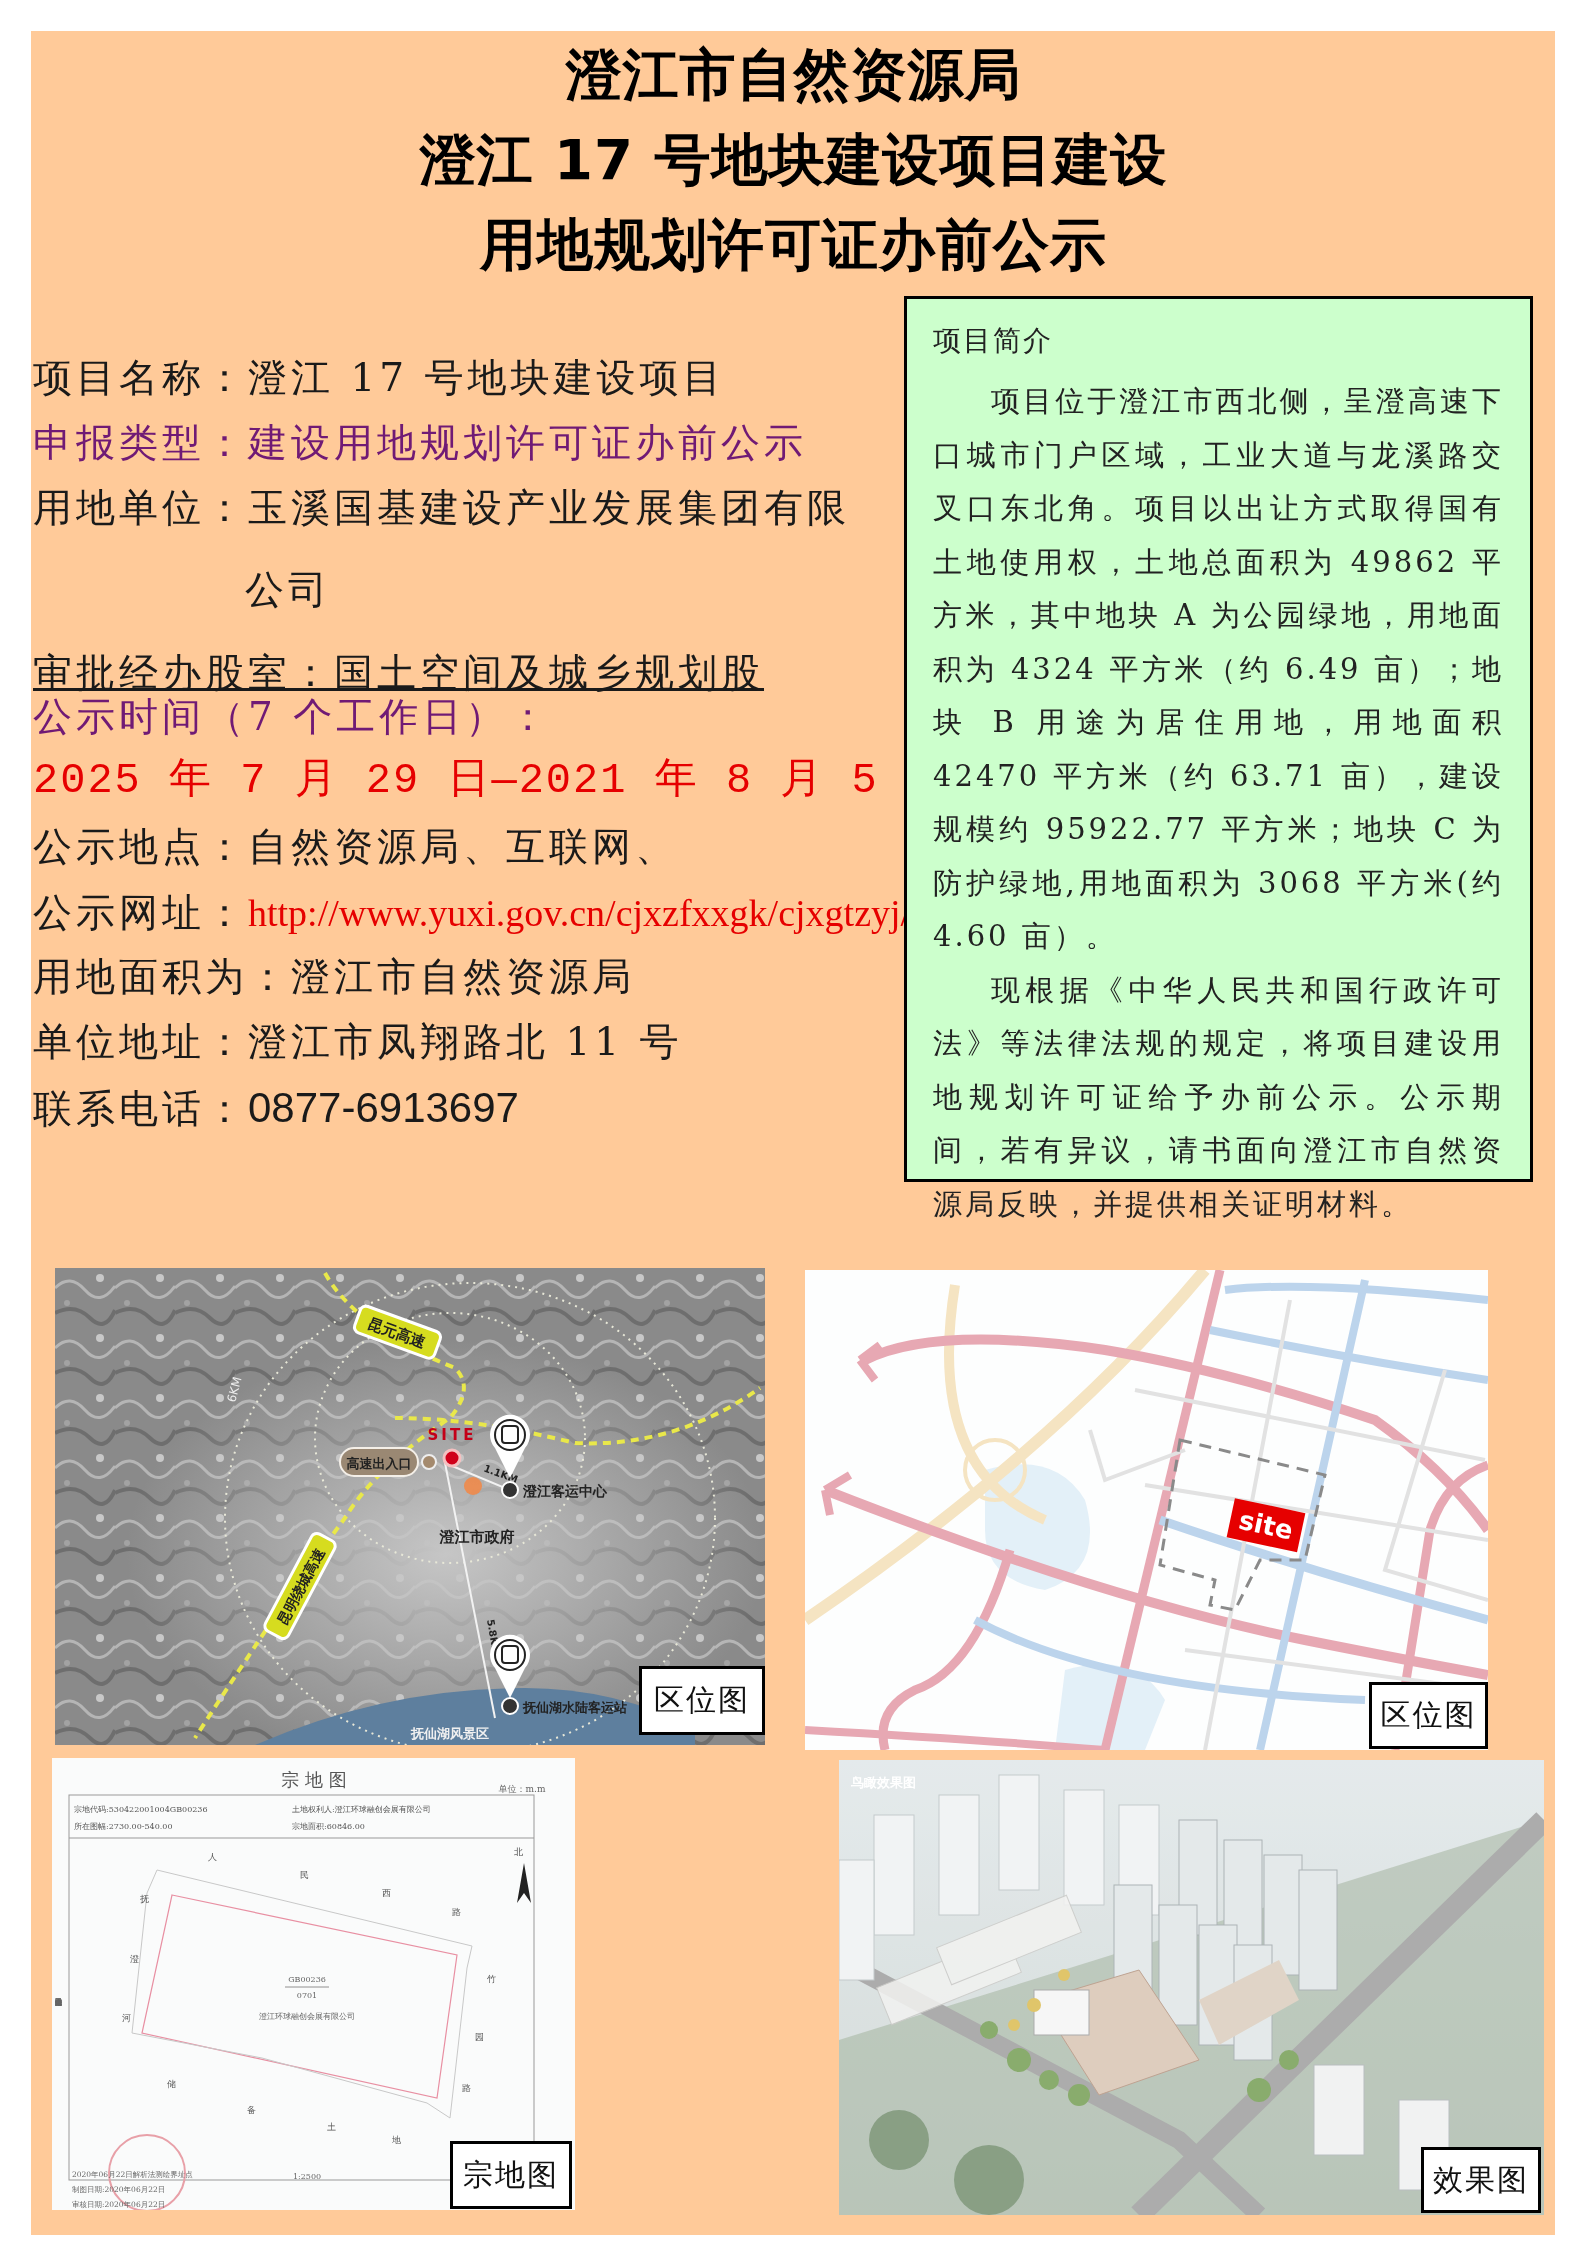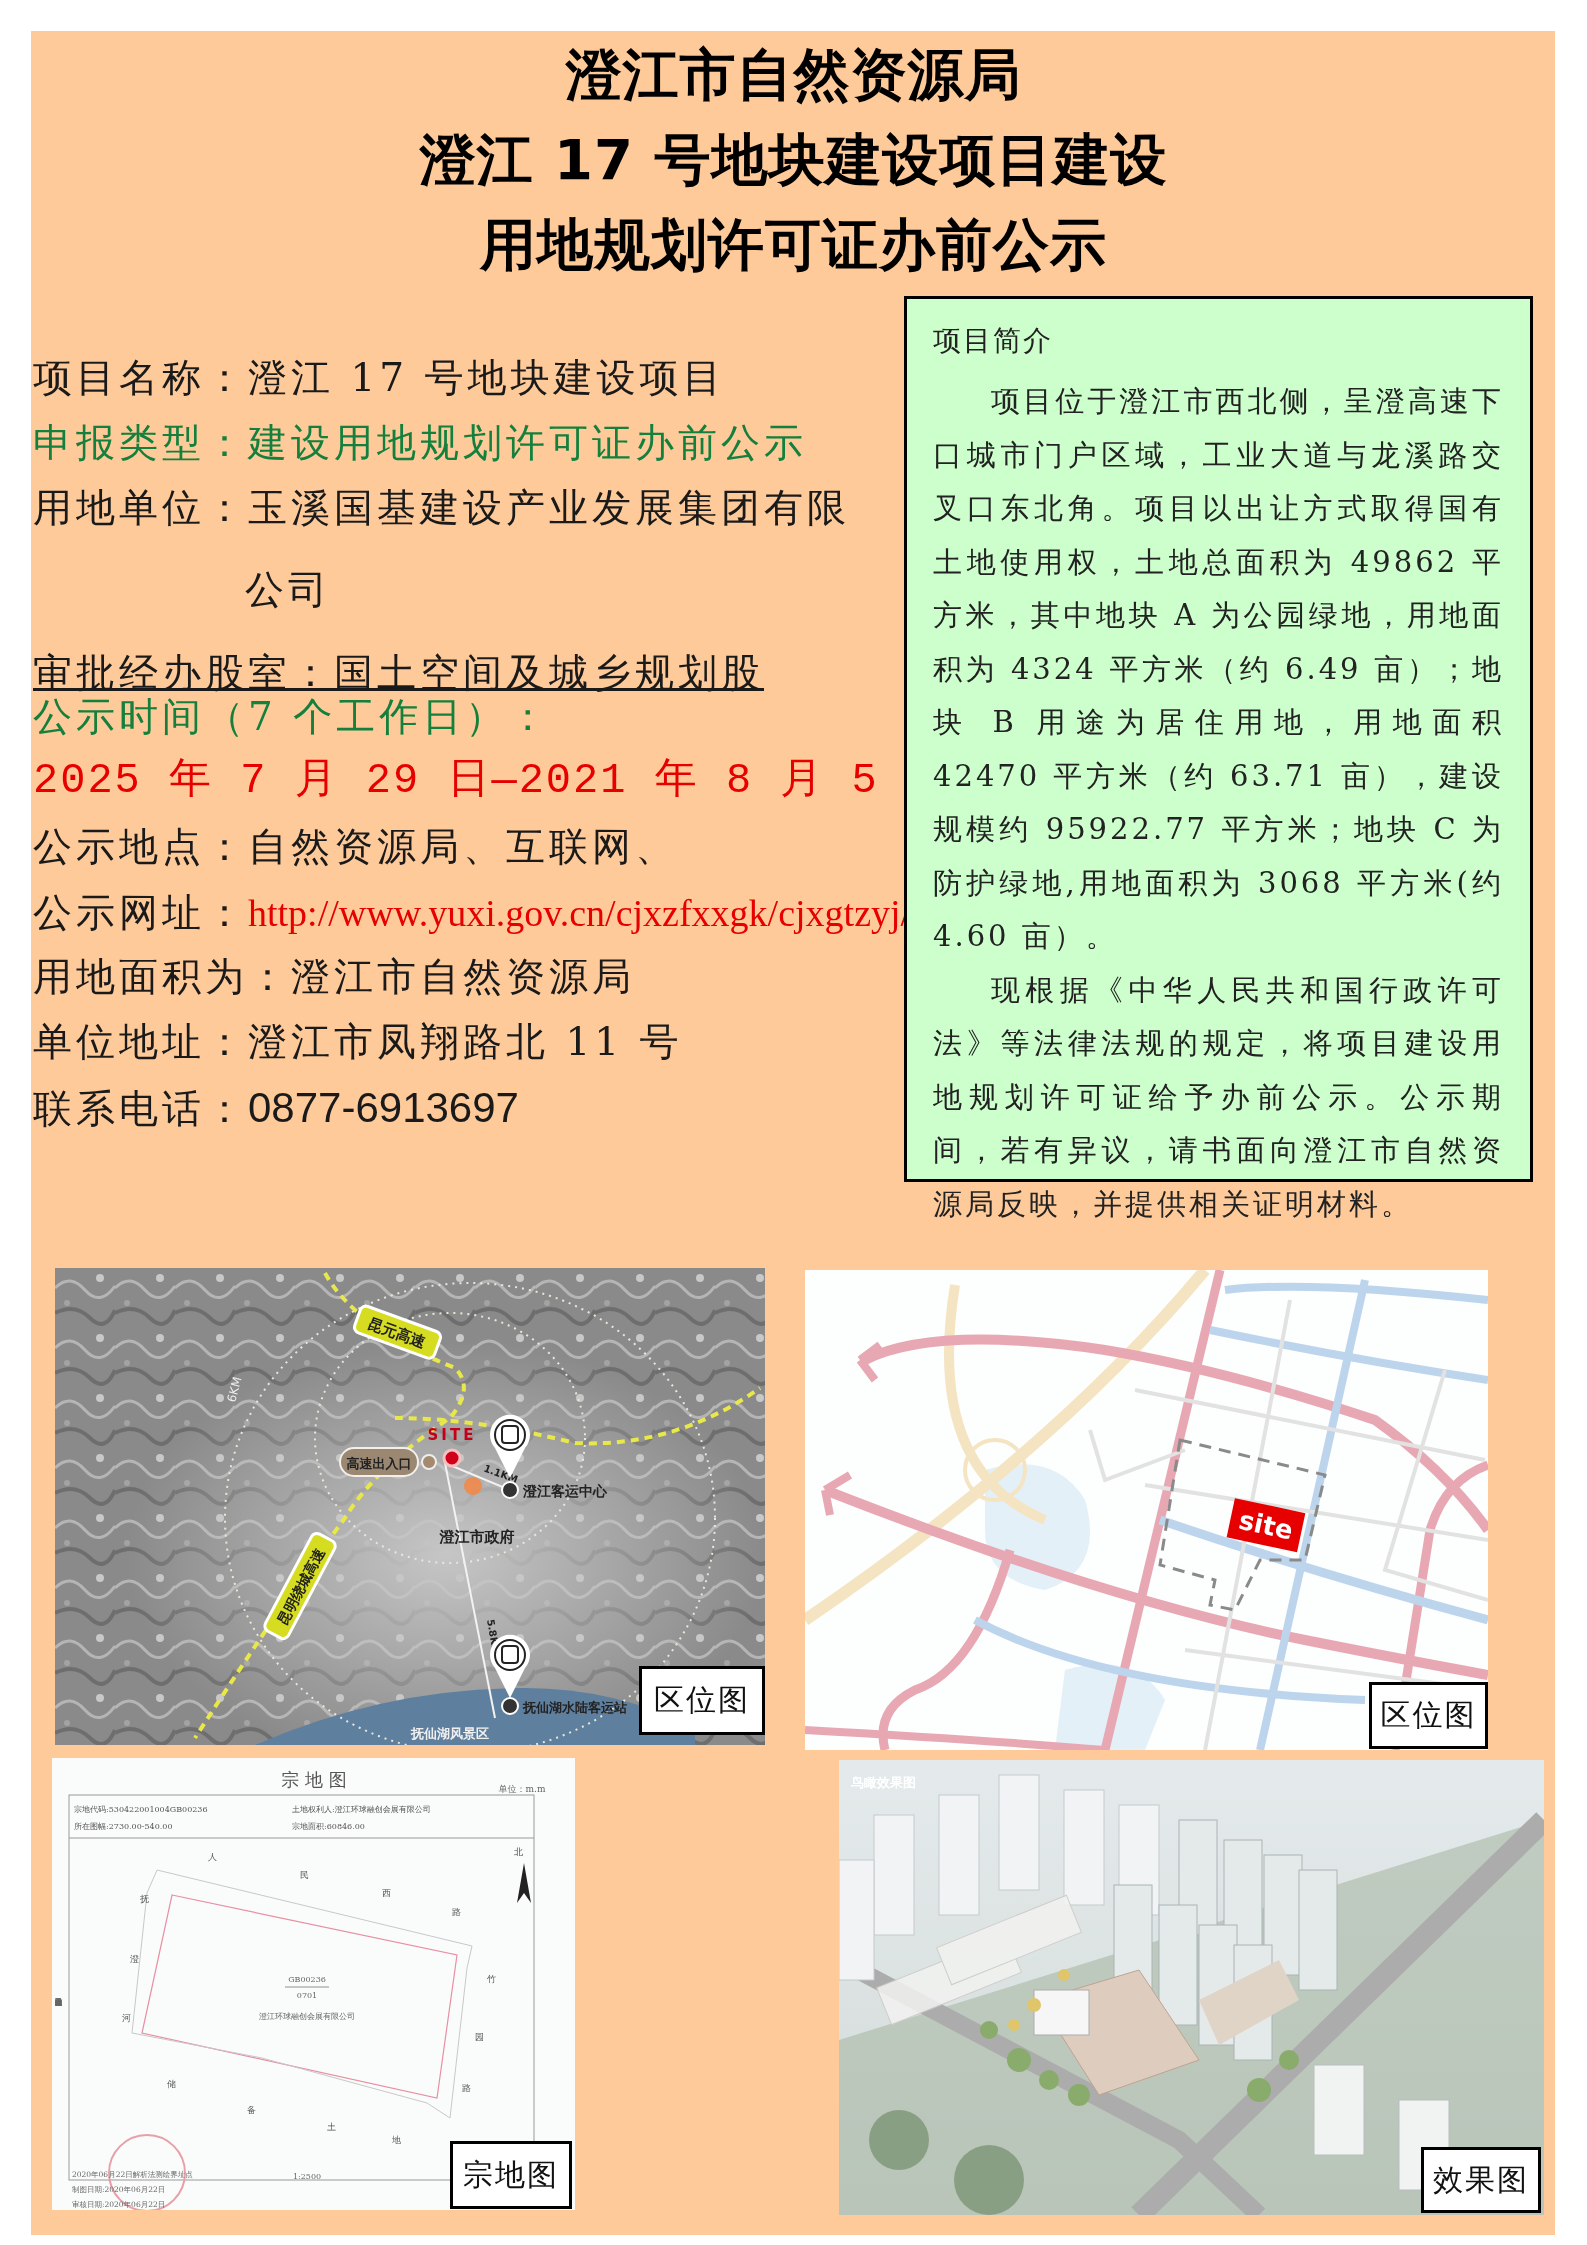--- a/index.html
+++ b/index.html
@@ -11,7 +11,7 @@
   .title-line { position: absolute; left: 0; width: 1587px; text-align: center; font-family: "DejaVu Sans", "Liberation Sans", sans-serif; font-weight: bold; font-size: 56px; line-height: 70px; color: #000; letter-spacing: 1px; }
 
   .info-line { position: absolute; left: 33px; font-size: 39px; line-height: 50px; white-space: nowrap; letter-spacing: 4px; color: #1a1a1a; }
-  .info-line.red { color: #15803d; }
+  .info-line.red { color: #701a75; }
   .info-line .num { font-family: Liberation Sans, sans-serif; letter-spacing: 0; }
   .info-line .url { font-family: "Liberation Serif", serif; color: #e60000; letter-spacing: 0; font-size: 38px; }
   .info-line.bold-red { color: #e60000; font-family: "Liberation Serif", "DejaVu Serif", serif; font-size: 42px; }

